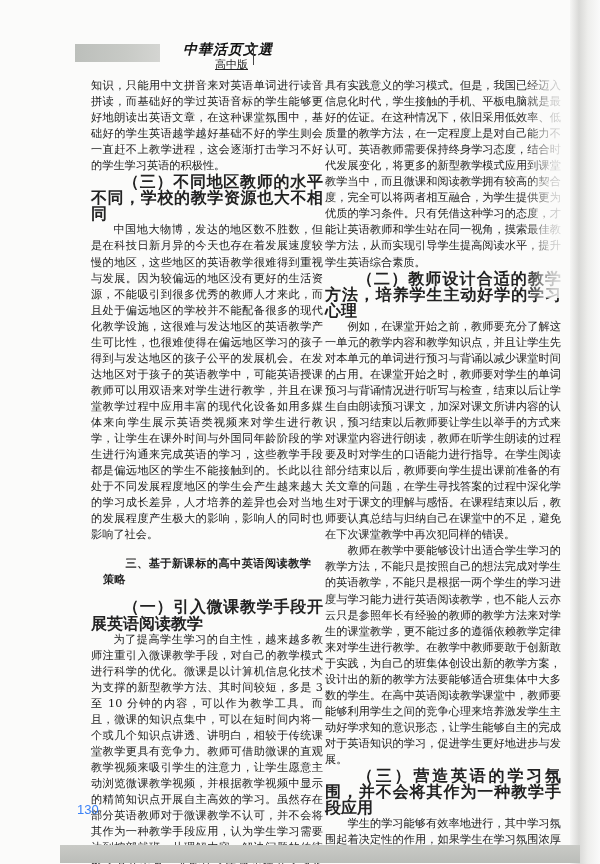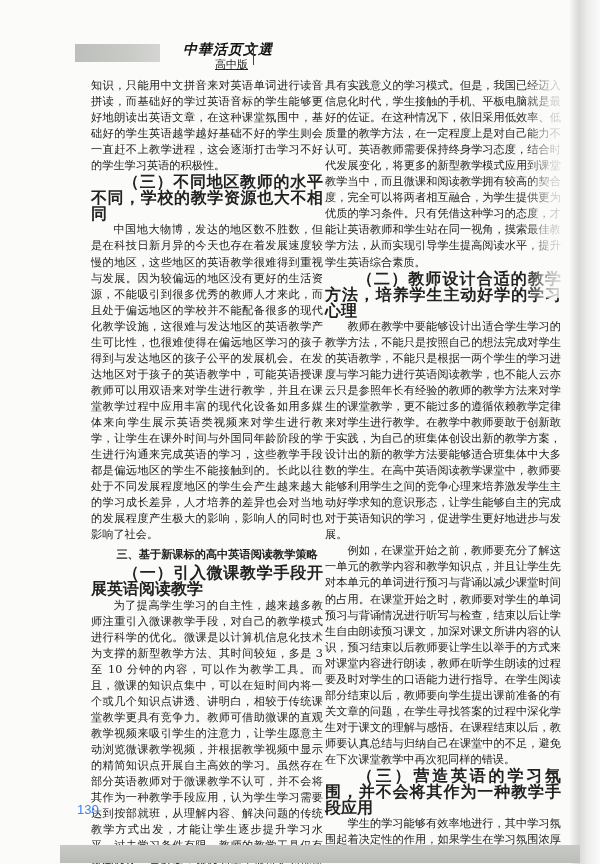--- a/index.html
+++ b/index.html
@@ -73,8 +73,8 @@
 <div class="col right">
   <p class="noindent">具有实践意义的学习模式。但是，我国已经迈入信息化时代，学生接触的手机、平板电脑就是最好的佐证。在这种情况下，依旧采用低效率、低质量的教学方法，在一定程度上是对自己能力不认可。英语教师需要保持终身学习态度，结合时代发展变化，将更多的新型教学模式应用到课堂教学当中，而且微课和阅读教学拥有较高的契合度，完全可以将两者相互融合，为学生提供更为优质的学习条件。只有凭借这种学习的态度，才能让英语教师和学生站在同一视角，摸索最佳教学方法，从而实现引导学生提高阅读水平，提升学生英语综合素质。</p>
   <h3>（二）教师设计合适的教学方法，培养学生主动好学的学习心理</h3>
+  <p>例如，在课堂开始之前，教师要充分了解这一单元的教学内容和教学知识点，并且让学生先对本单元的单词进行预习与背诵以减少课堂时间的占用。在课堂开始之时，教师要对学生的单词预习与背诵情况进行听写与检查，结束以后让学生自由朗读预习课文，加深对课文所讲内容的认识，预习结束以后教师要让学生以举手的方式来对课堂内容进行朗读，教师在听学生朗读的过程要及时对学生的口语能力进行指导。在学生阅读部分结束以后，教师要向学生提出课前准备的有关文章的问题，在学生寻找答案的过程中深化学生对于课文的理解与感悟。在课程结束以后，教师要认真总结与归纳自己在课堂中的不足，避免在下次课堂教学中再次犯同样的错误。</p>
   <p>教师在教学中要能够设计出适合学生学习的教学方法，不能只是按照自己的想法完成对学生的英语教学，不能只是根据一两个学生的学习进度与学习能力进行英语阅读教学，也不能人云亦云只是参照年长有经验的教师的教学方法来对学生的课堂教学，更不能过多的遵循依赖教学定律来对学生进行教学。在教学中教师要敢于创新敢于实践，为自己的班集体创设出新的教学方案，设计出的新的教学方法要能够适合班集体中大多数的学生。在高中英语阅读教学课堂中，教师要能够利用学生之间的竞争心理来培养激发学生主动好学求知的意识形态，让学生能够自主的完成对于英语知识的学习，促进学生更好地进步与发展。</p>
-  <p>例如，在课堂开始之前，教师要充分了解这一单元的教学内容和教学知识点，并且让学生先对本单元的单词进行预习与背诵以减少课堂时间的占用。在课堂开始之时，教师要对学生的单词预习与背诵情况进行听写与检查，结束以后让学生自由朗读预习课文，加深对课文所讲内容的认识，预习结束以后教师要让学生以举手的方式来对课堂内容进行朗读，教师在听学生朗读的过程要及时对学生的口语能力进行指导。在学生阅读部分结束以后，教师要向学生提出课前准备的有关文章的问题，在学生寻找答案的过程中深化学生对于课文的理解与感悟。在课程结束以后，教师要认真总结与归纳自己在课堂中的不足，避免在下次课堂教学中再次犯同样的错误。</p>
   <h3>（三）营造英语的学习氛围，并不会将其作为一种教学手段应用</h3>
   <p>学生的学习能够有效率地进行，其中学习氛围起着决定性的作用，如果学生在学习氛围浓厚的环</p>
 </div>

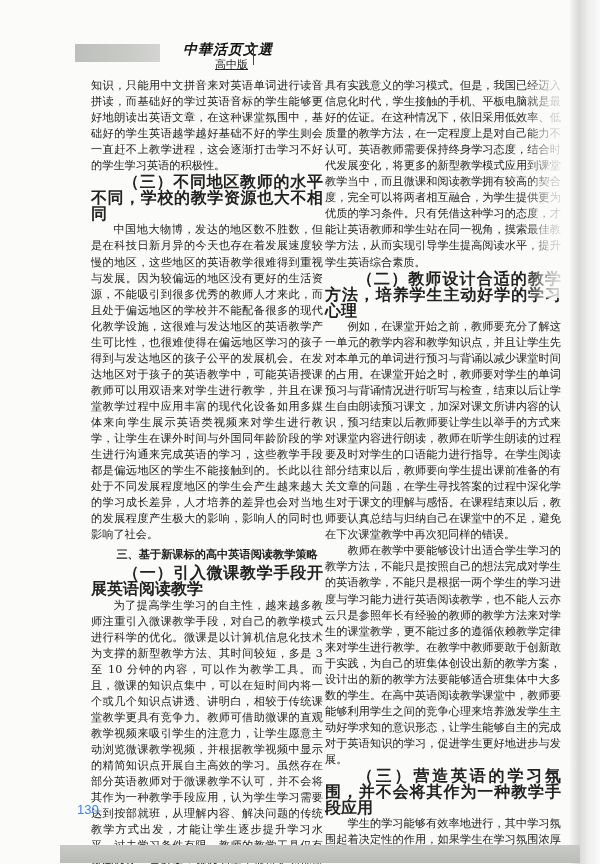--- a/index.html
+++ b/index.html
@@ -37,7 +37,7 @@
   .col p { margin: 0; text-indent: 2em; }
   .col p.noindent { text-indent: 0; }
   .col h3 { margin: 0; font-size: 16px; font-weight: bold; text-indent: 2em; line-height: 16.05px; }
-  .col h2 { margin: 3px; font-size: 11.2px; font-weight: bold; text-indent: 2em; line-height: 16.05px; }
+  .col h2 { margin: 12px; font-size: 11.2px; font-weight: bold; text-indent: 2em; line-height: 16.05px; }
   .fade-right { position: absolute; top: 78px; left: 525px; width: 45px; height: 220px;
     background: linear-gradient(to right, rgba(251,251,250,0) 0%, rgba(251,251,250,0.75) 60%, rgba(251,251,250,0.9) 100%); }
   .page-number {

